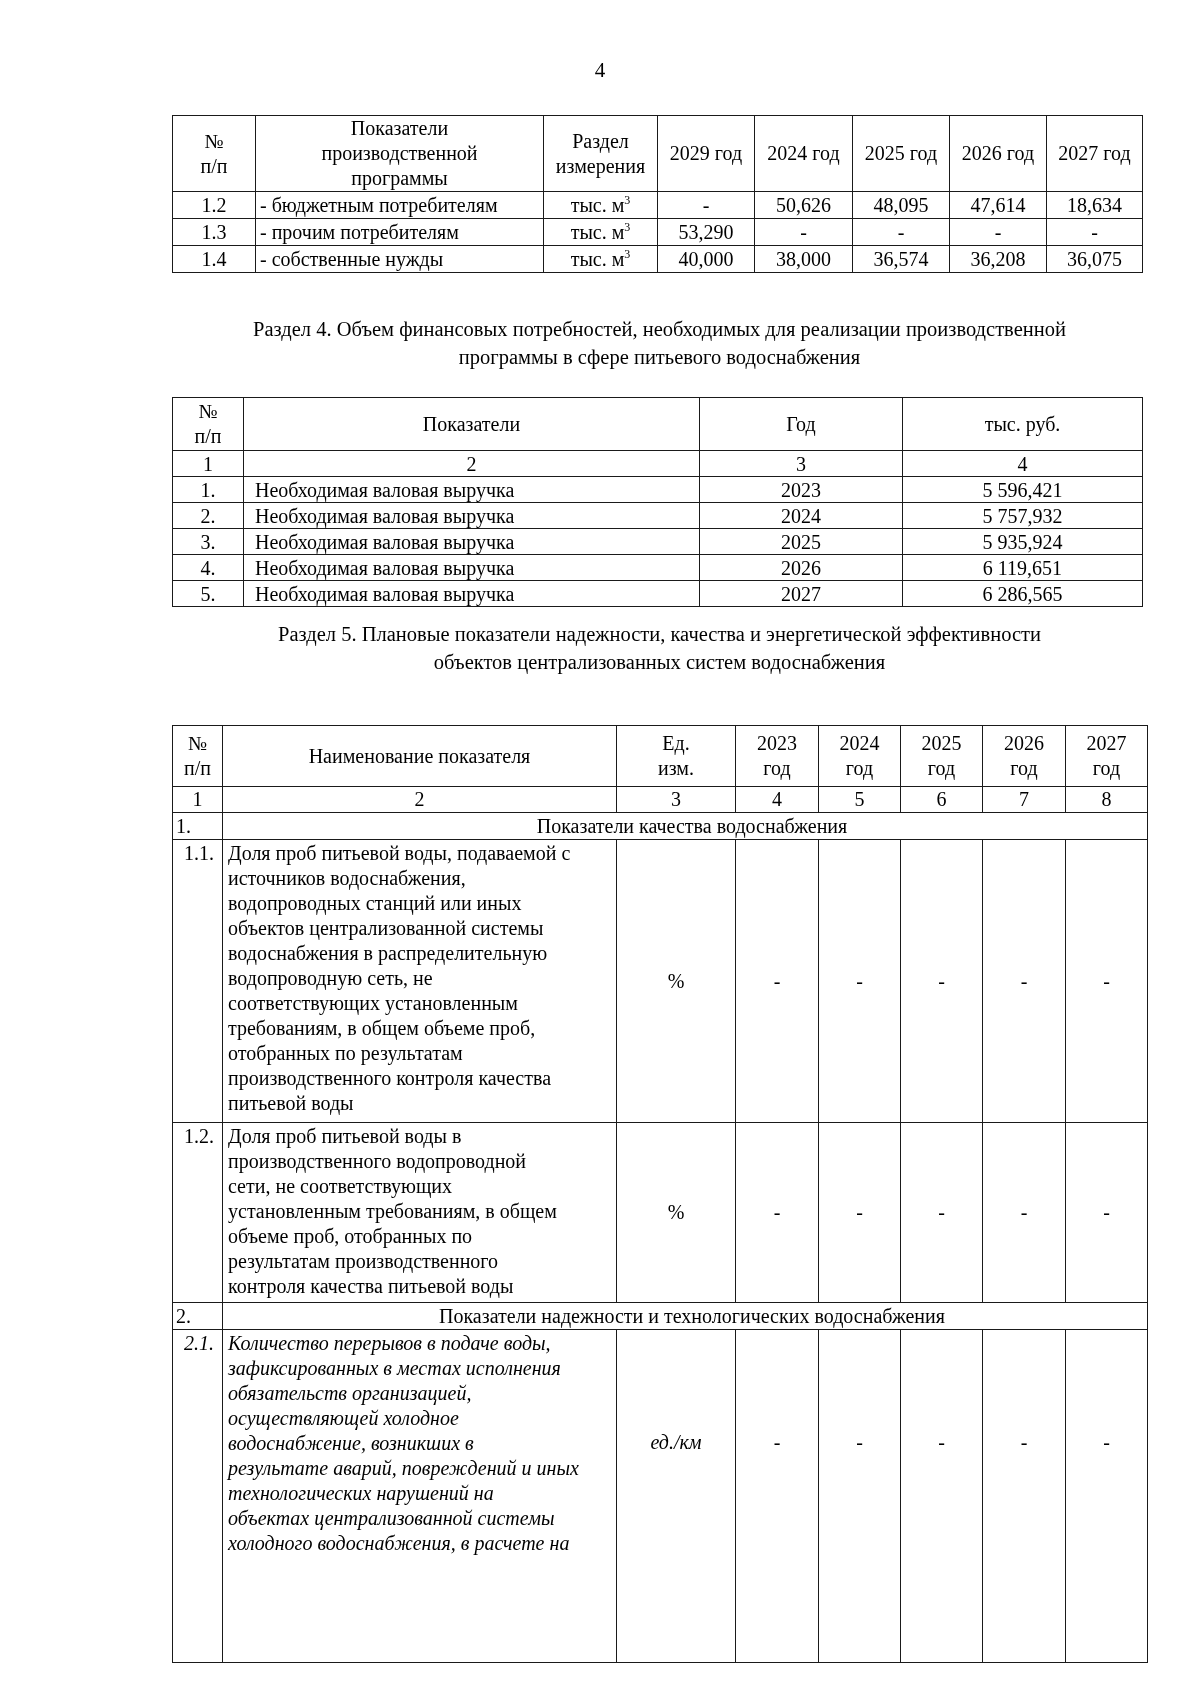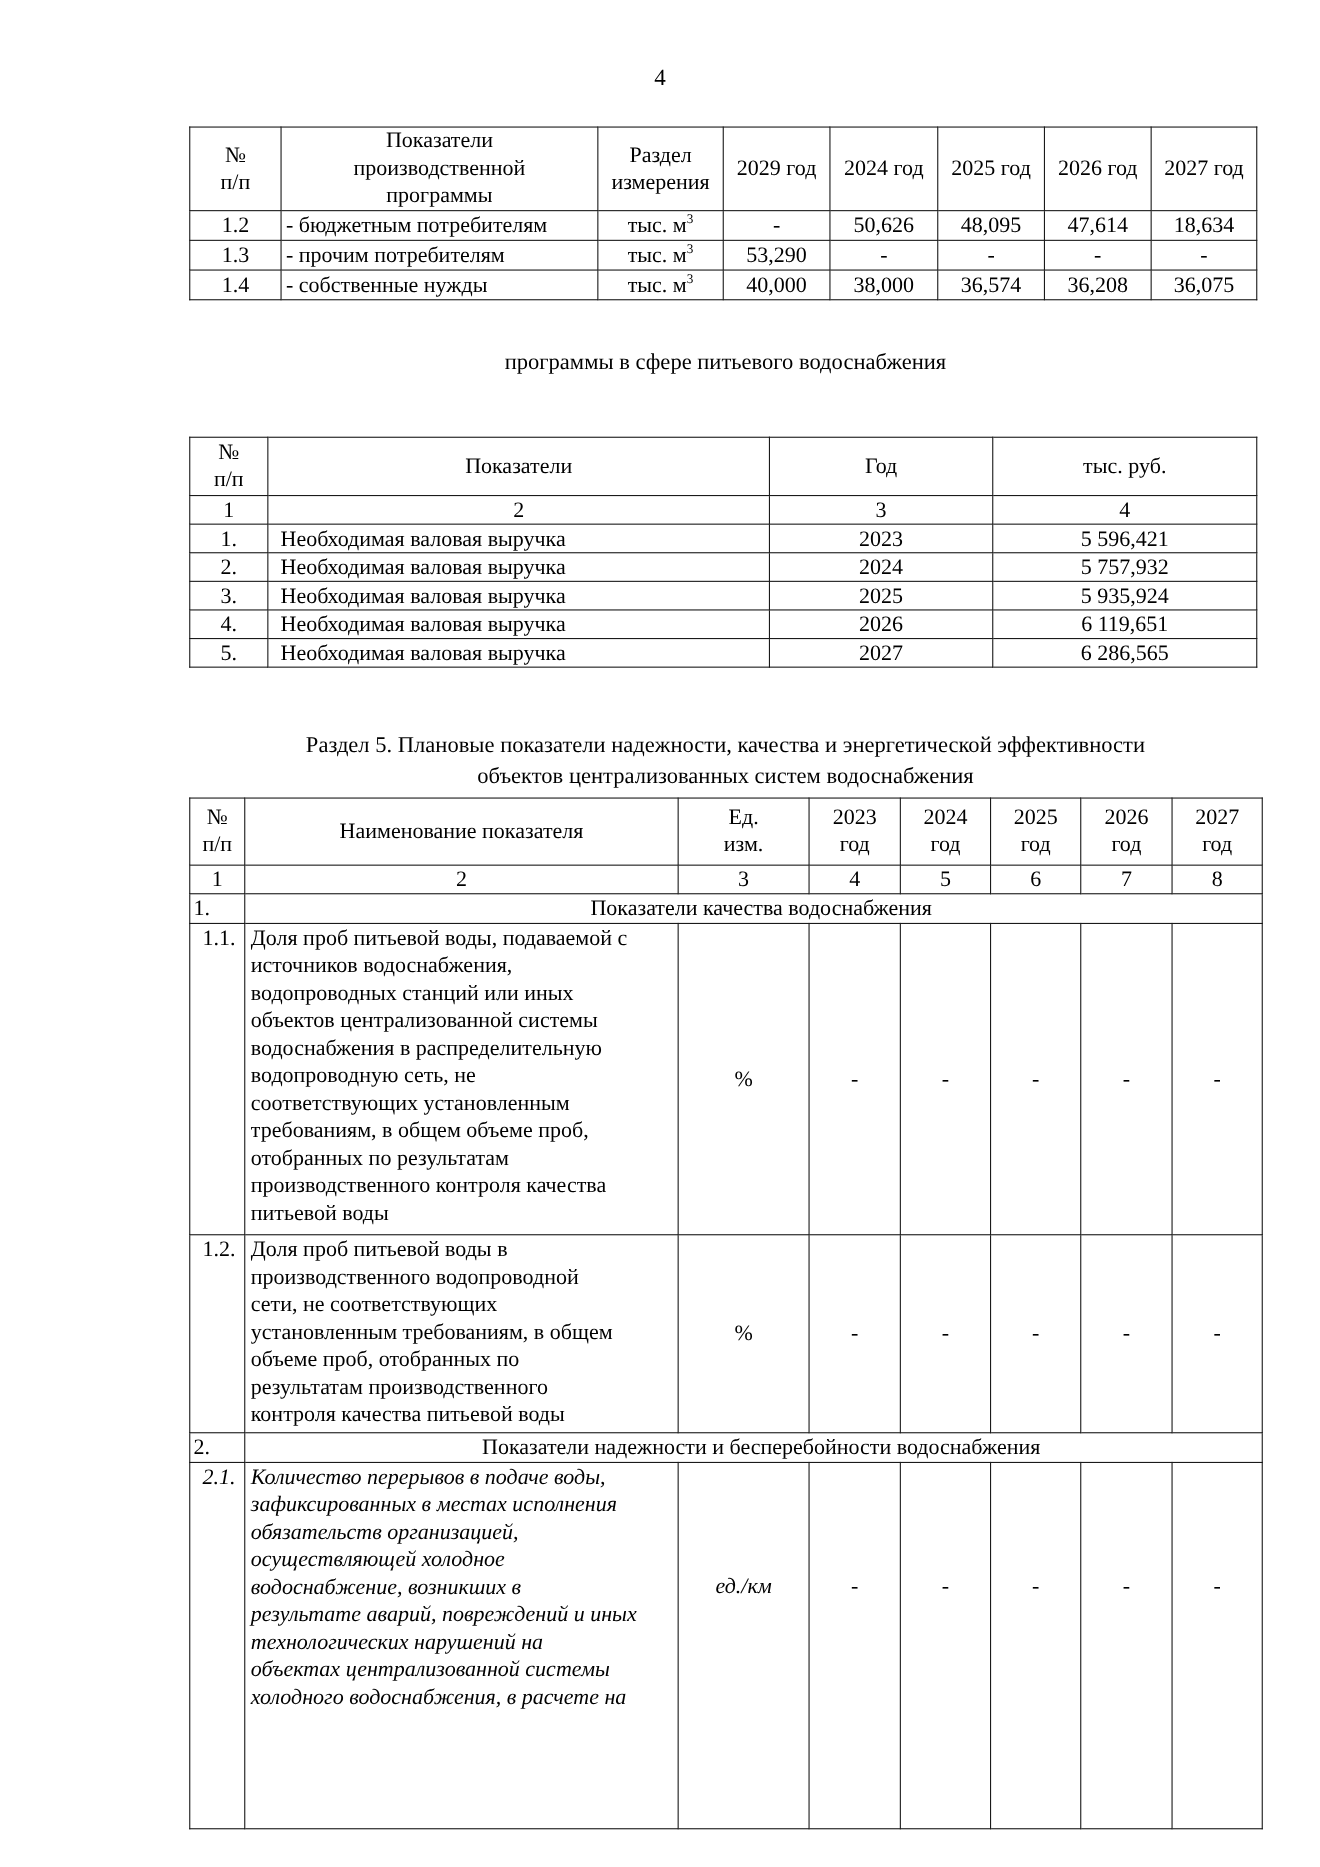--- a/index.html
+++ b/index.html
@@ -112,6 +112,7 @@
   </table>
 
 <div class="section-heading" style="top:315px">
+  <div>Раздел 4. Объем финансовых потребностей, необходимых для реализации производственной</div>
   <div>программы в сфере питьевого водоснабжения</div>
 </div>
 

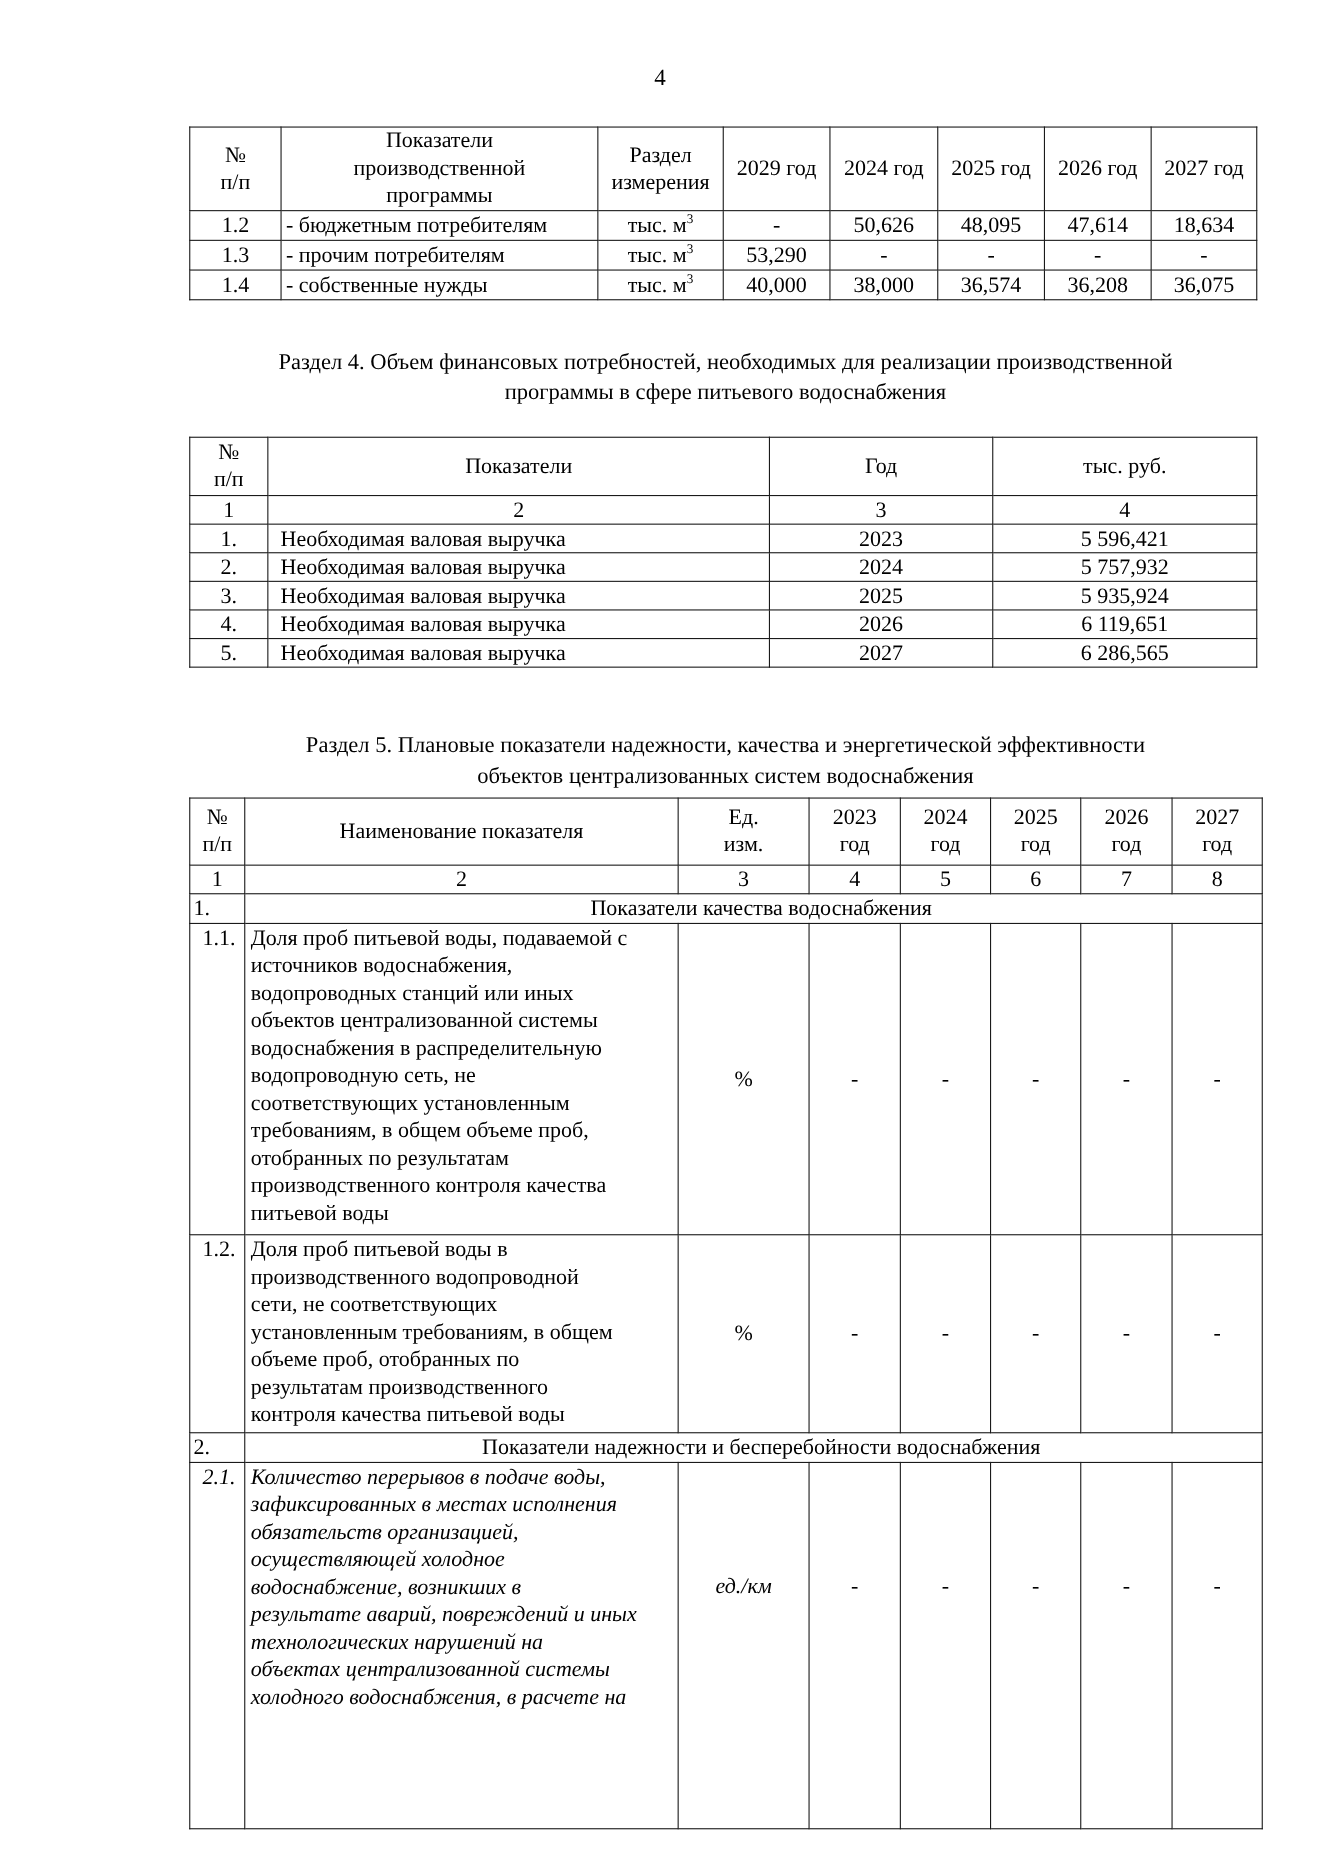--- a/index.html
+++ b/index.html
@@ -169,7 +169,7 @@
 </tbody>
   </table>
 
-<div class="section-heading" style="top:664px">
+<div class="section-heading" style="top:620px">
   <div>Раздел 5. Плановые показатели надежности, качества и энергетической эффективности</div>
   <div>объектов централизованных систем водоснабжения</div>
 </div>

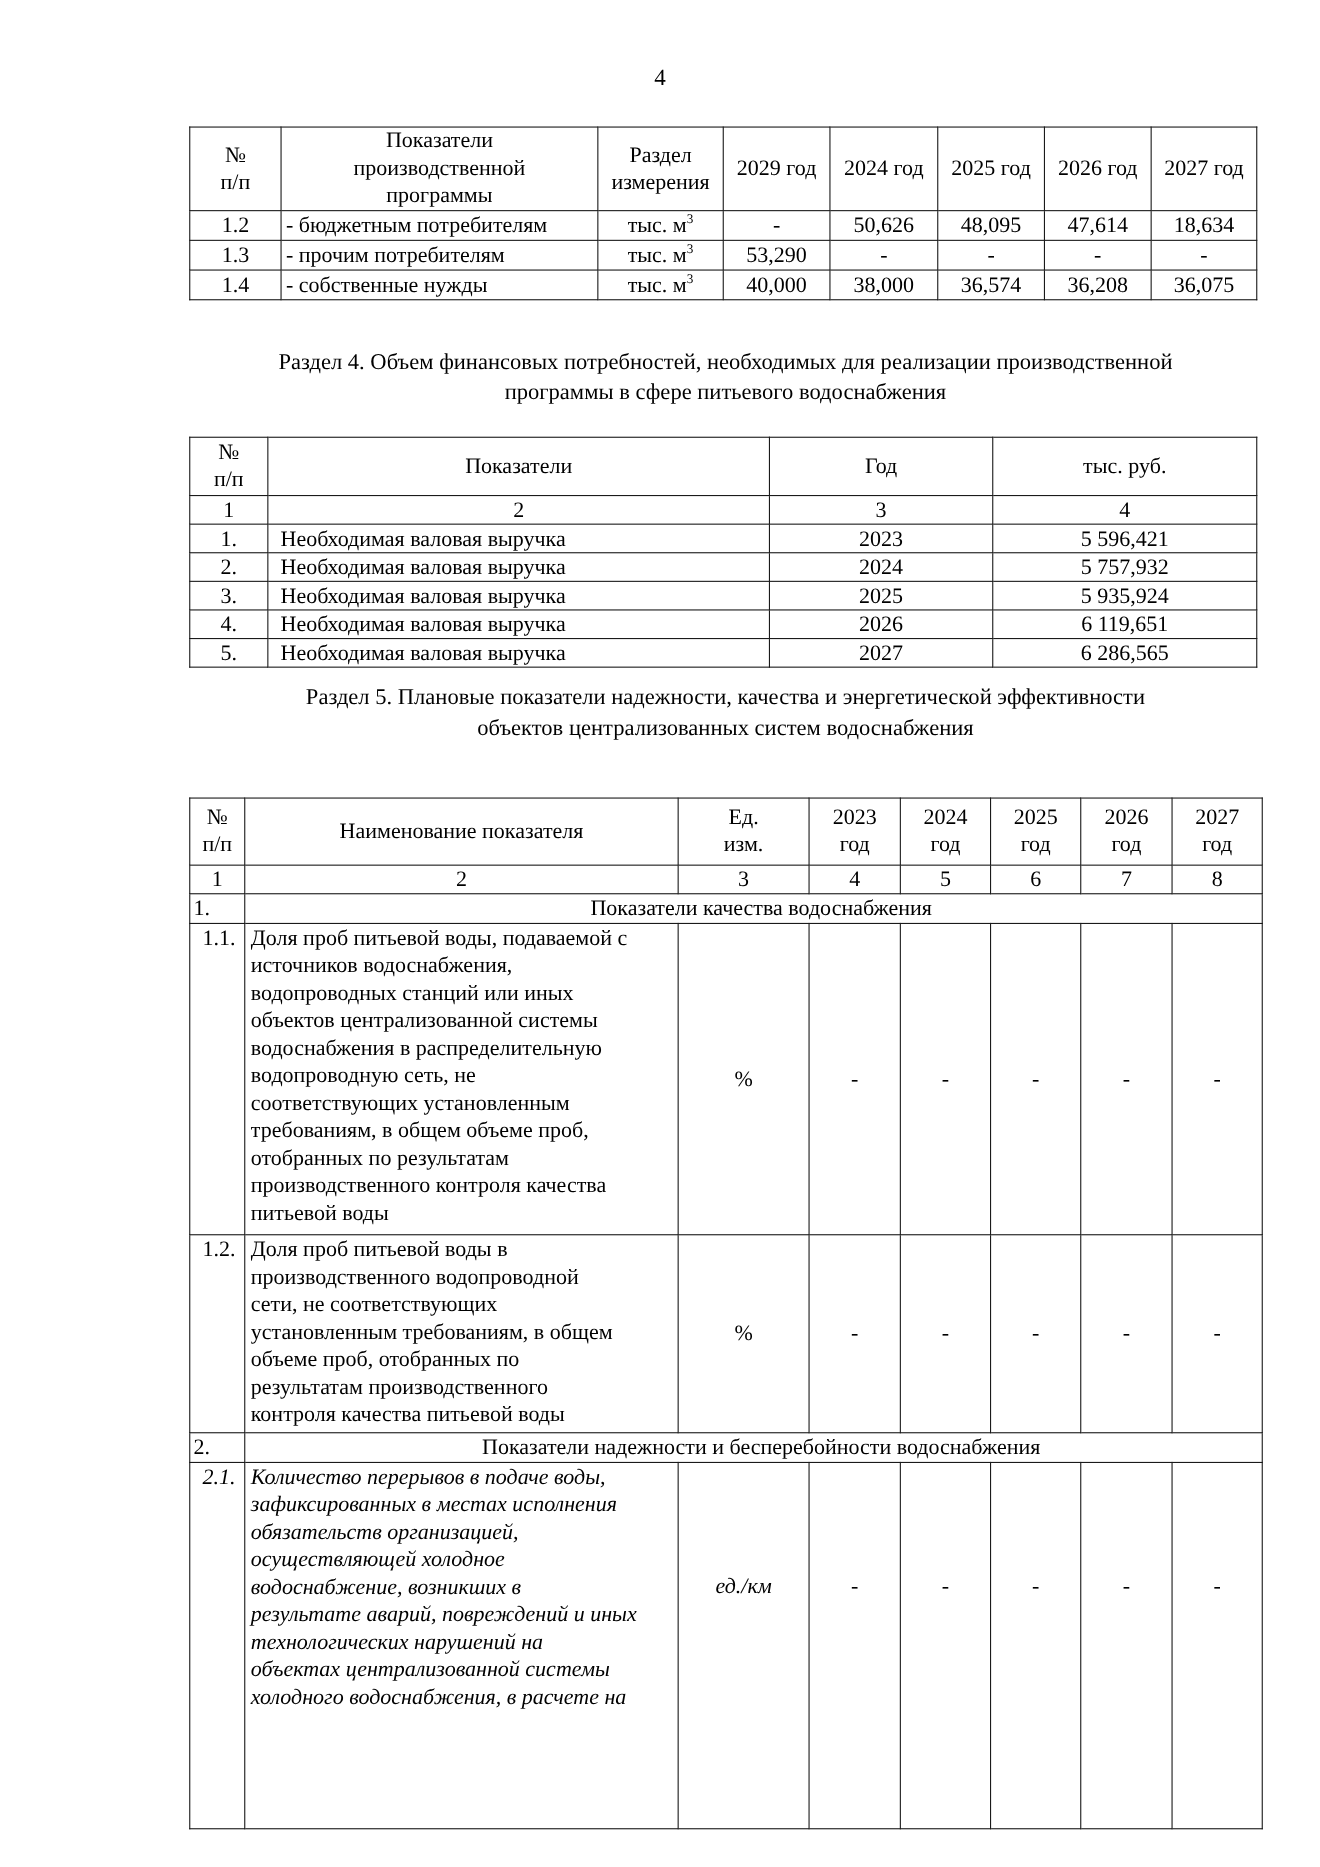--- a/index.html
+++ b/index.html
@@ -254,7 +254,7 @@
 
   <tr class="group">
     <td class="gnum">2.</td>
-    <td class="gl" colspan="7">Показатели надежности и бесперебойности водоснабжения</td>
+    <td class="gl" colspan="7">Показатели надежности и технологических водоснабжения</td>
   </tr>
   <tr class="body r21">
     <td class="idx">2.1.</td>

